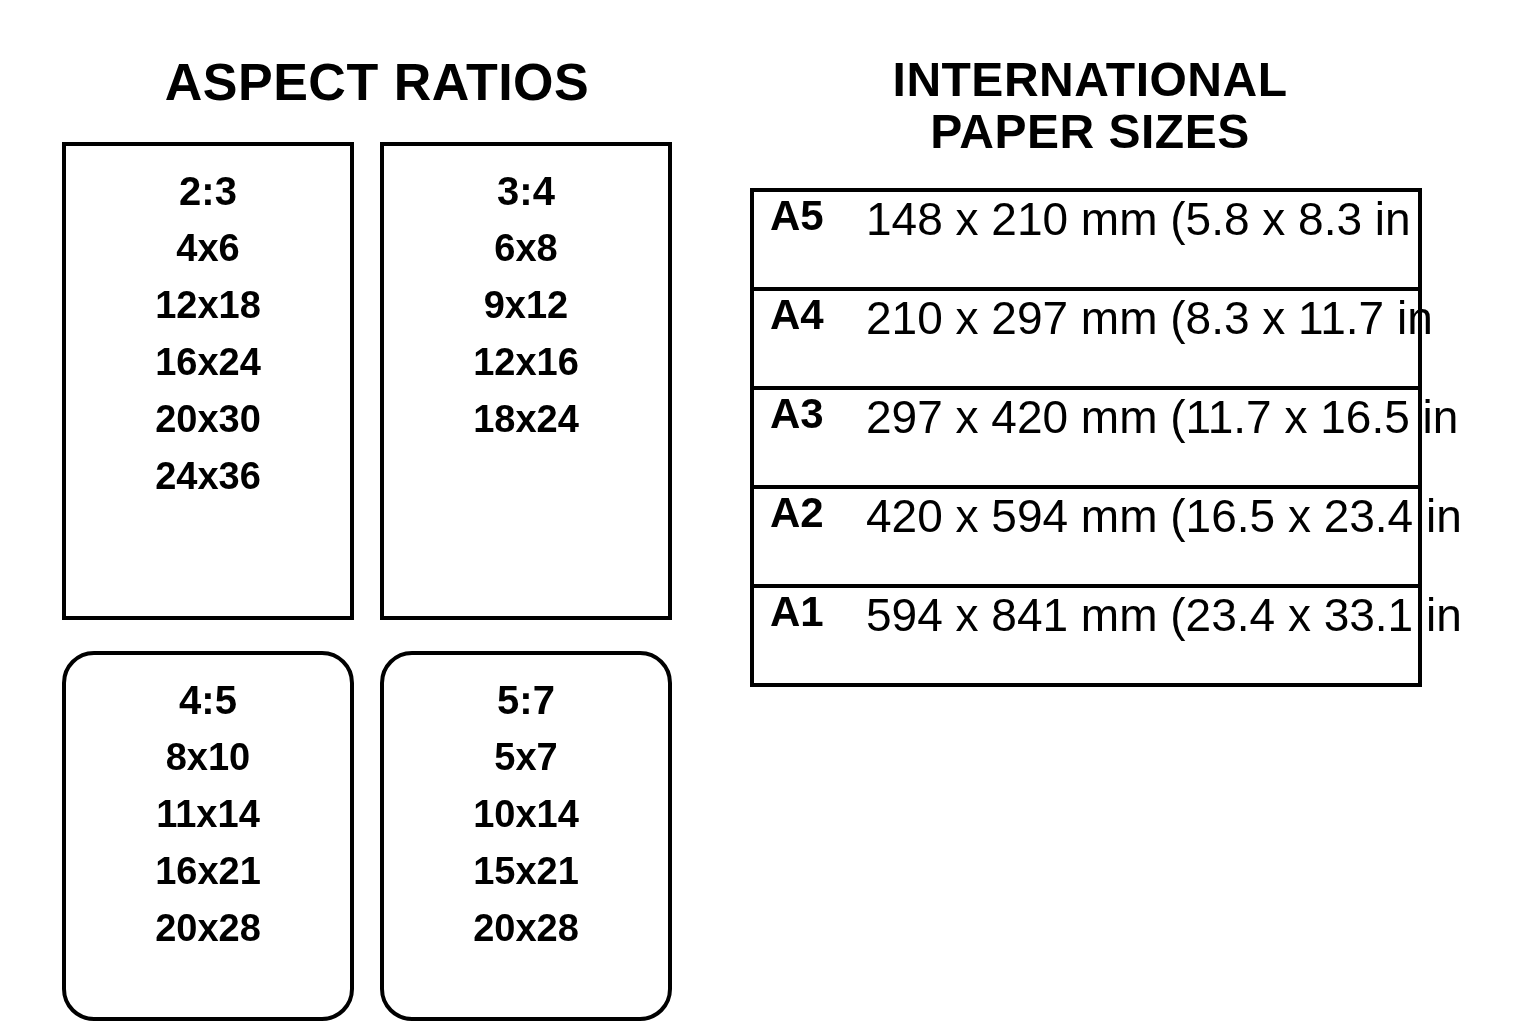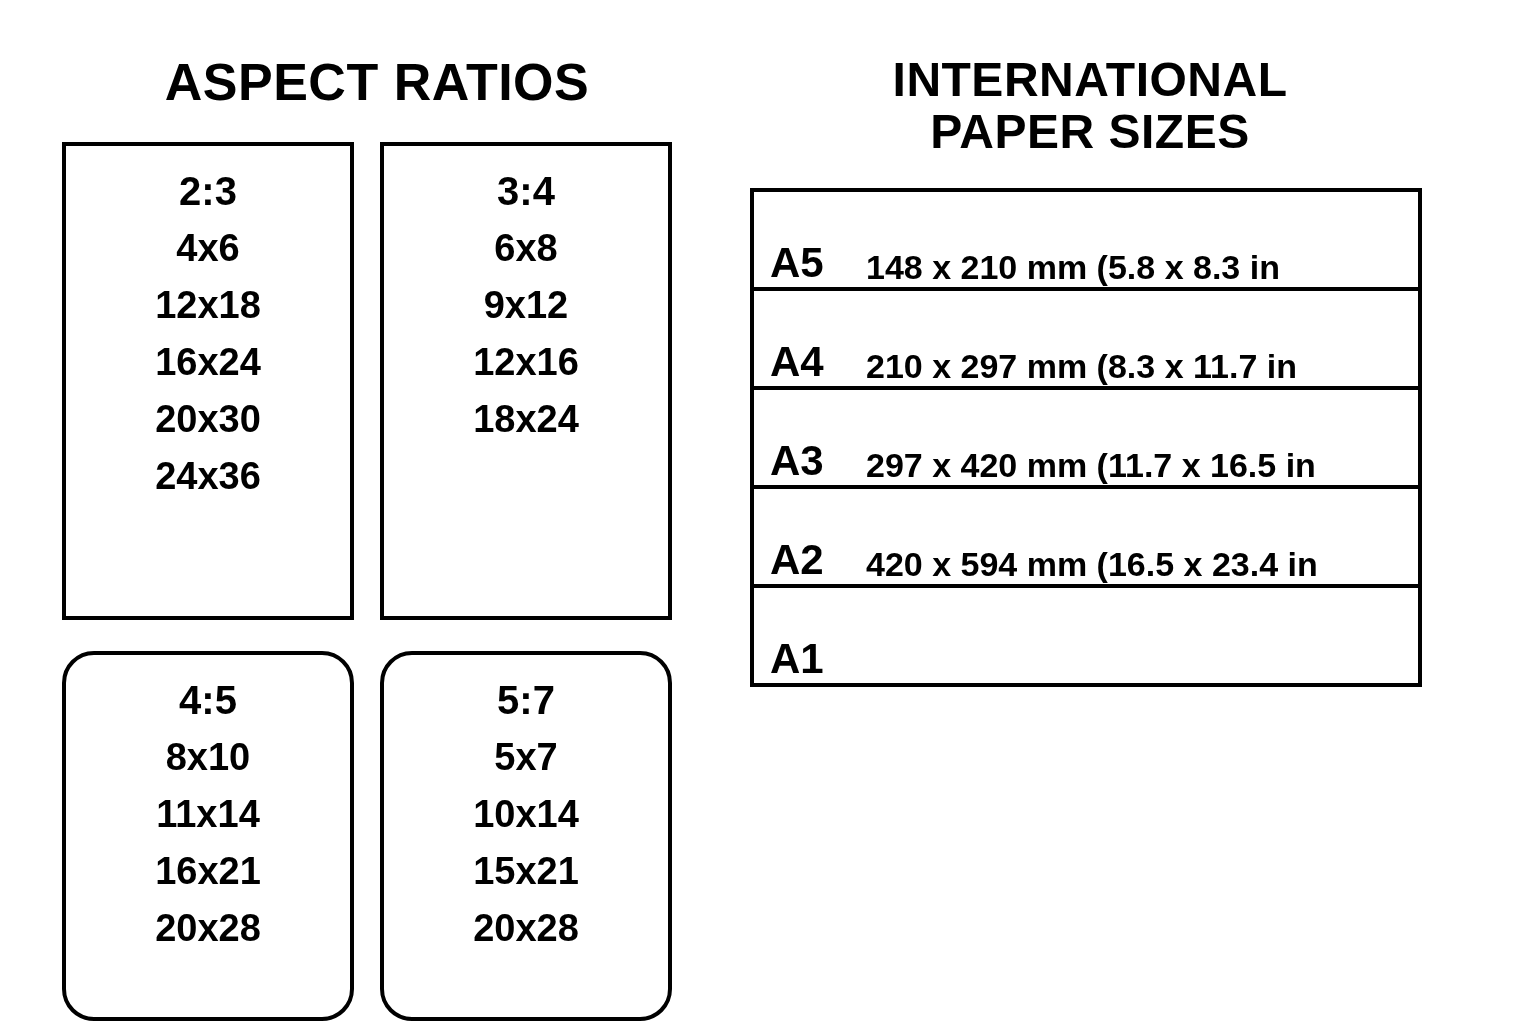--- a/index.html
+++ b/index.html
@@ -99,7 +99,7 @@
 
   .paper-row {
     display: flex;
-    align-items: flex-end;
+    align-items: flex-start;
     border-bottom: 4px solid #000;
     height: 99px;
     padding-left: 16px;

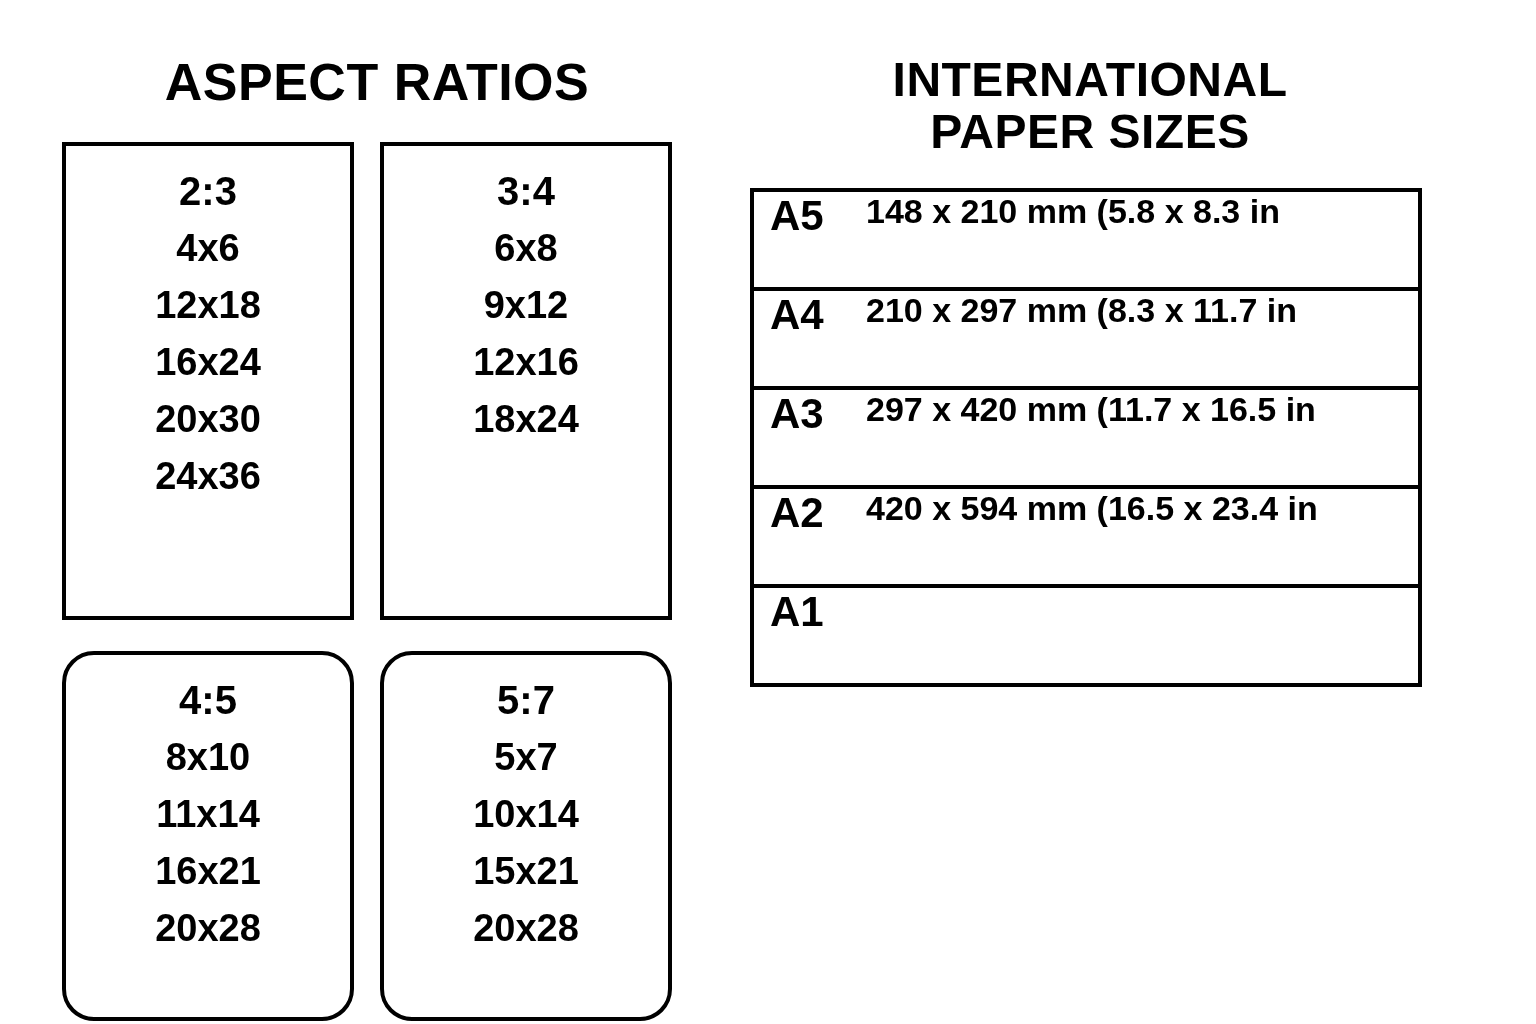--- a/index.html
+++ b/index.html
@@ -115,8 +115,8 @@
   }
 
   .paper-dims {
-    font-size: 34px;
-    font-weight: bold;
+    font-size: 46px;
+    font-weight: normal;
   }
 </style>
 </head>

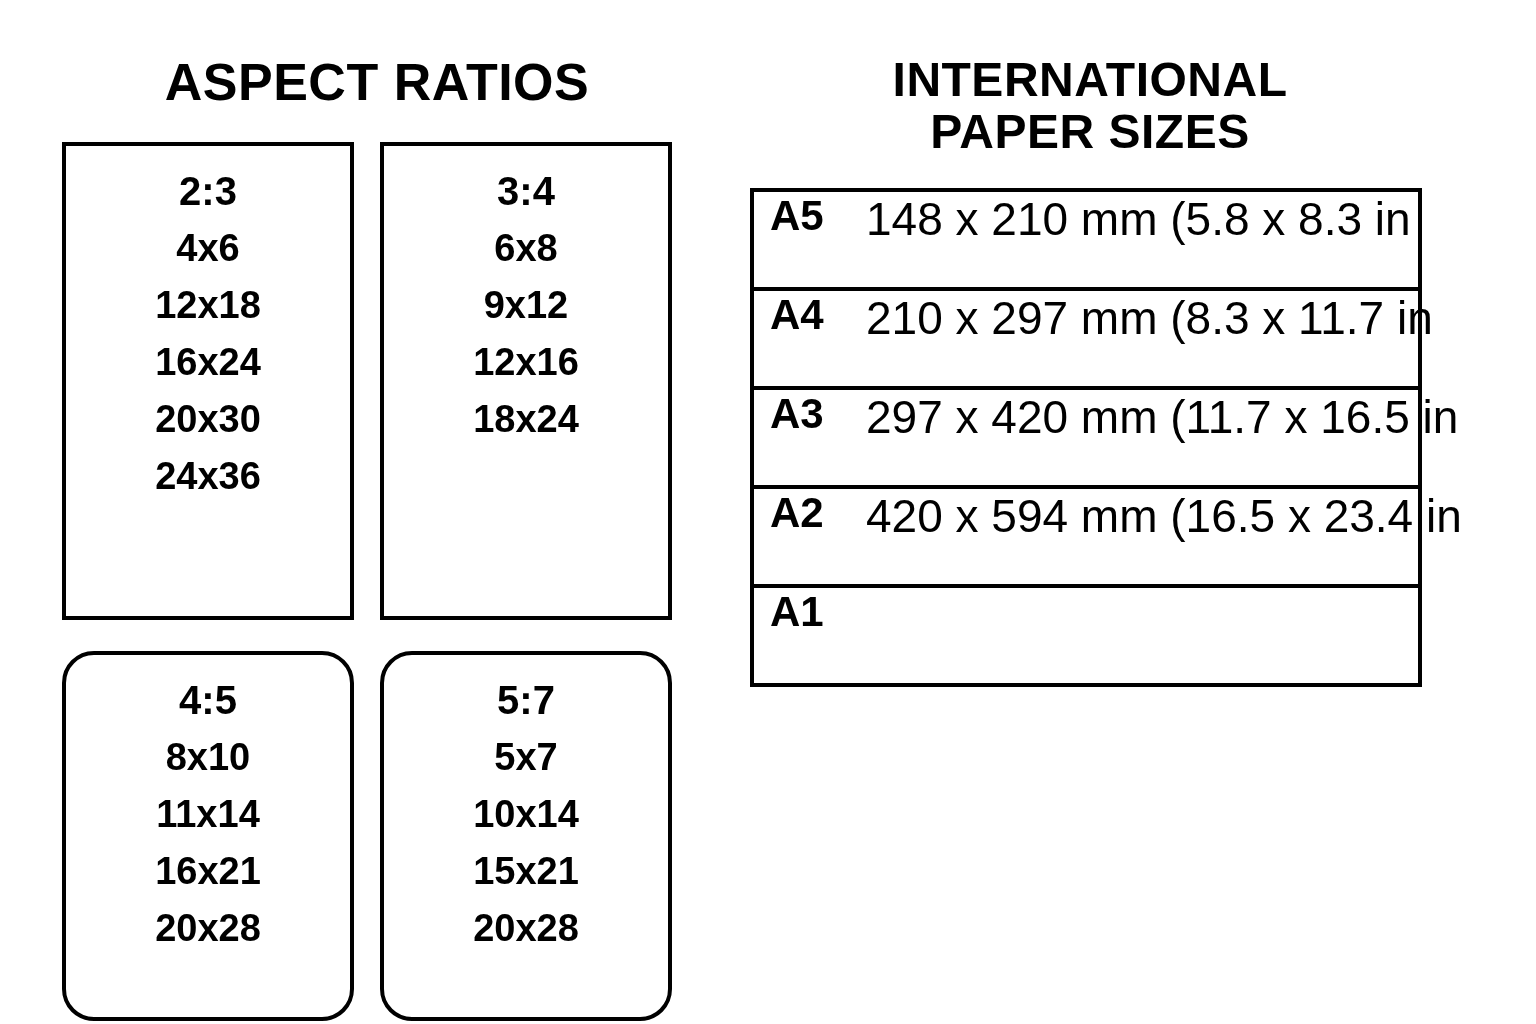--- a/index.html
+++ b/index.html
@@ -195,6 +195,7 @@
 
       <div class="paper-row">
         <div class="paper-code">A1</div>
+        <div class="paper-dims">594 x 841 mm (23.4 x 33.1 in</div>
       </div>
 
 

